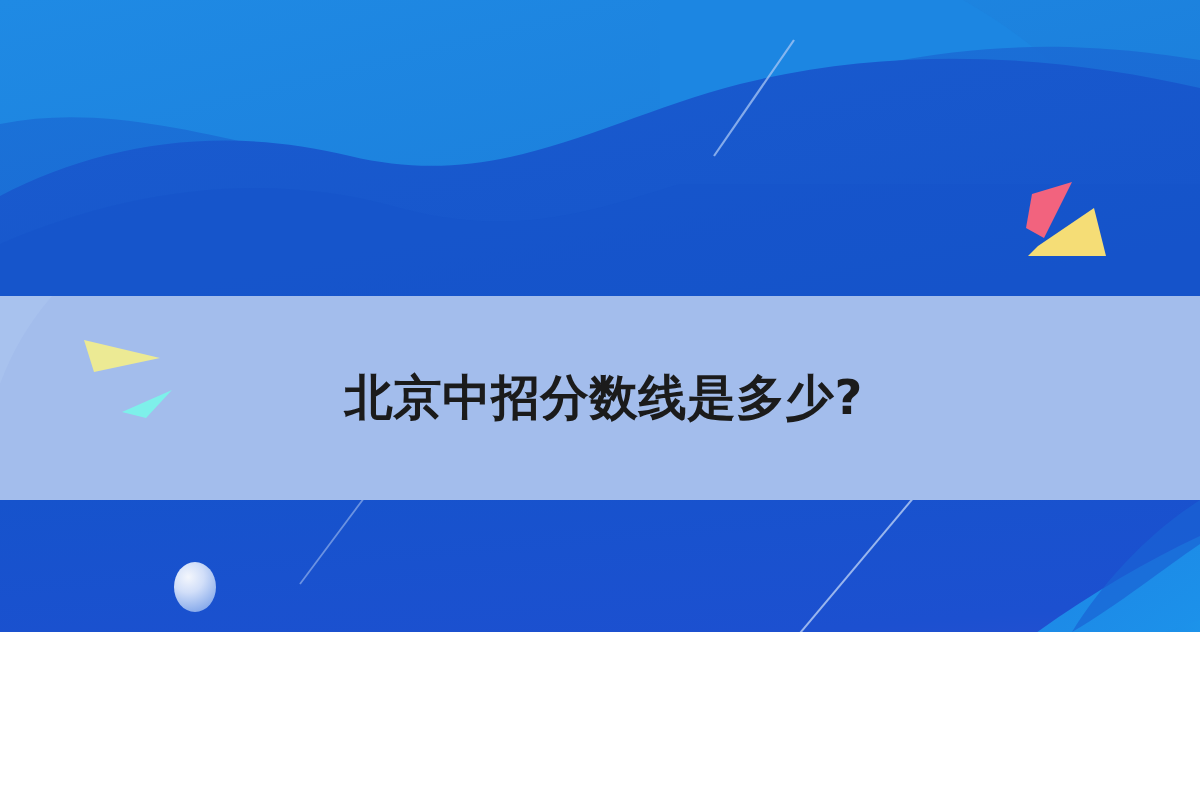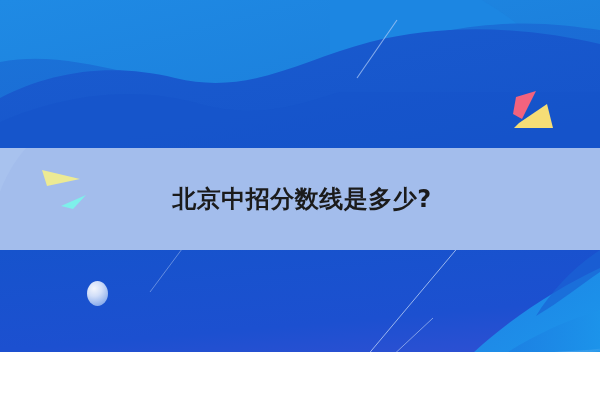--- a/index.html
+++ b/index.html
@@ -14,7 +14,7 @@
   #poster {
     position: relative;
     width: 600px;
-    height: 352px;
+    height: 316px;
     overflow: hidden;
     background: #1756cc;
   }

